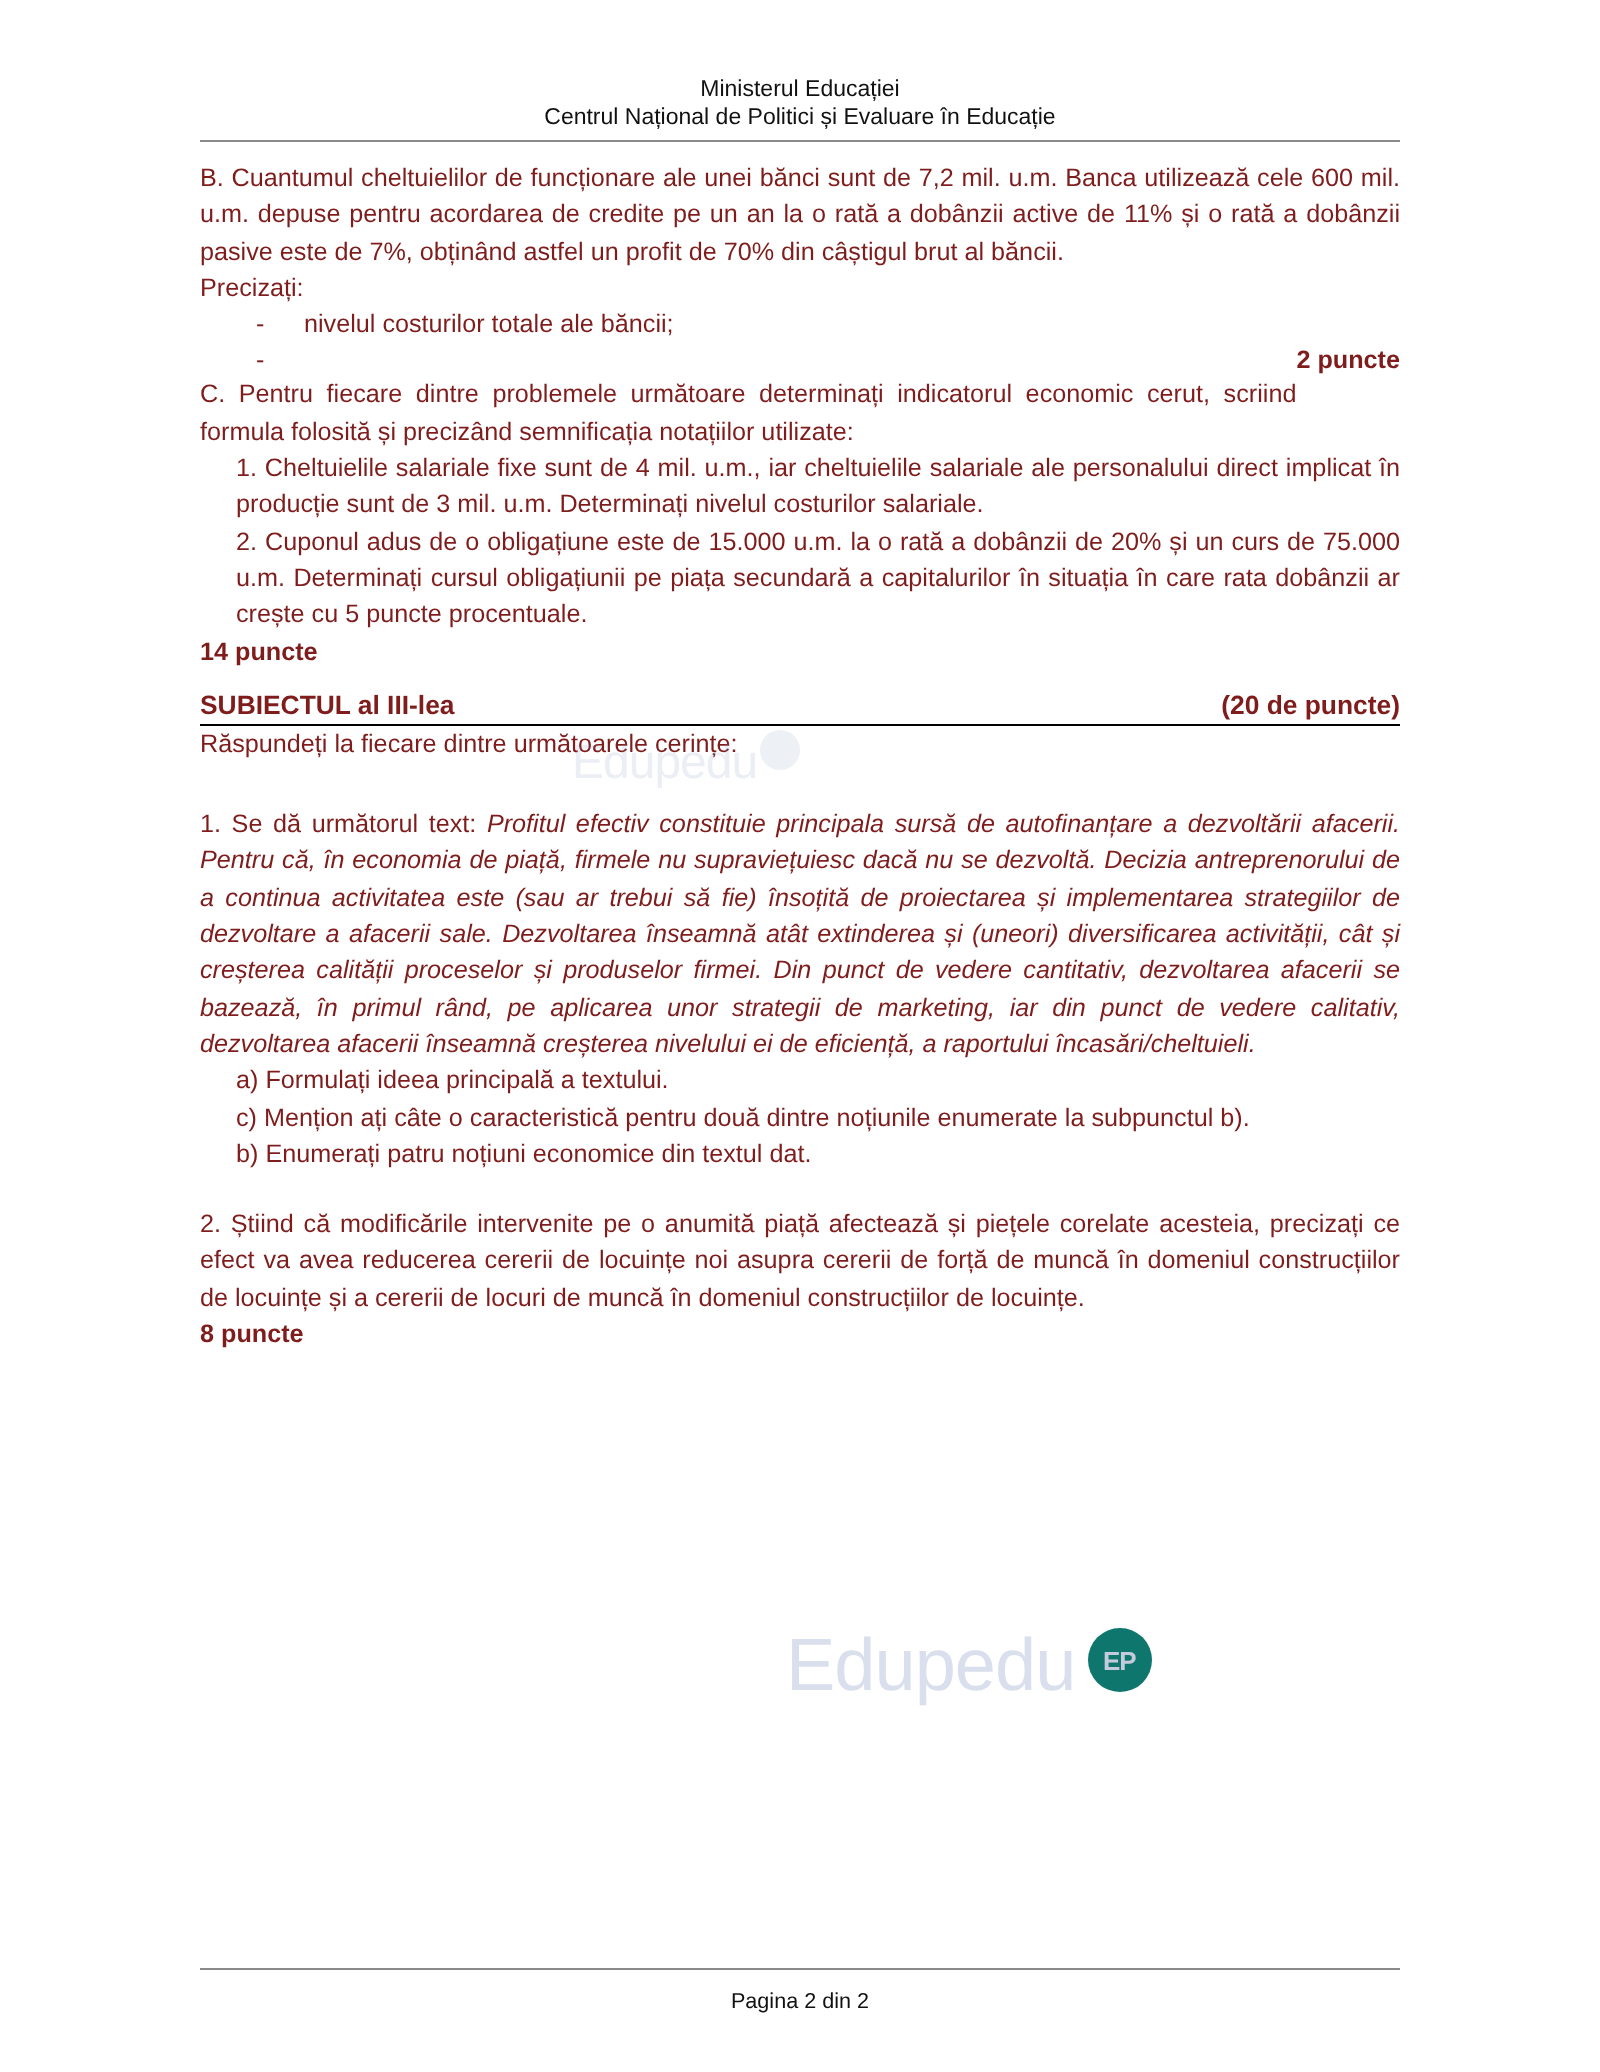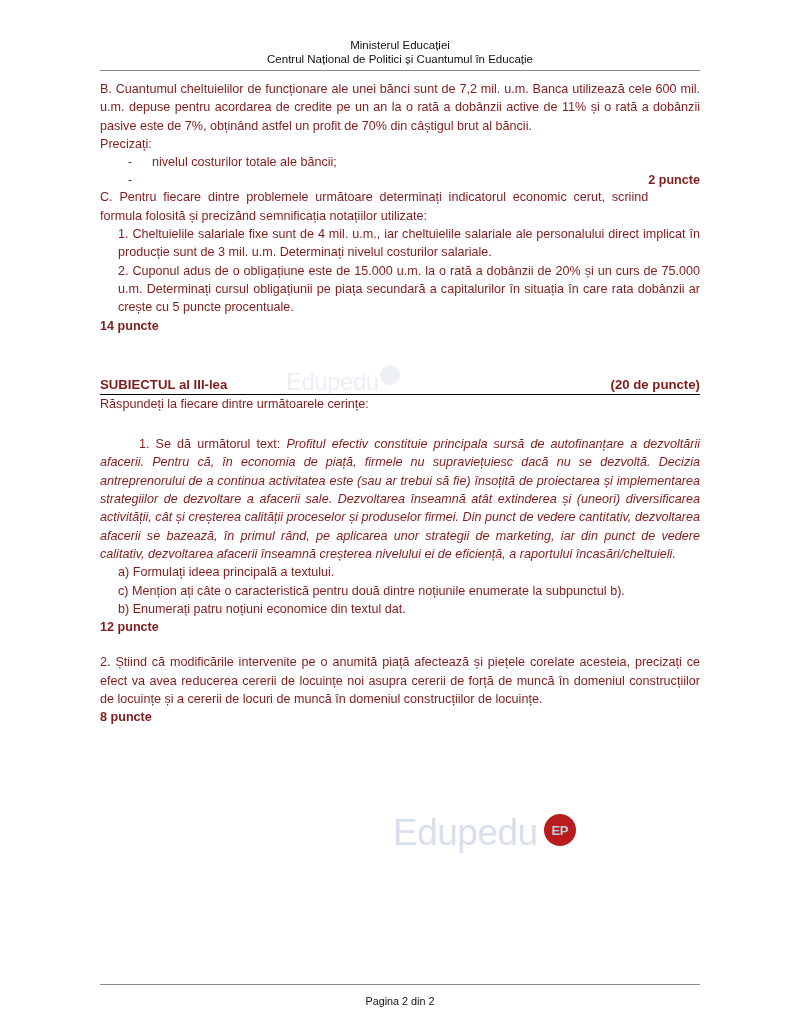--- a/index.html
+++ b/index.html
@@ -212,7 +212,7 @@
 
   <div class="doc-header">
     <span class="hline1">Ministerul Educației</span>
-    <span class="hline2">Centrul Național de Politici și Cuantumul în Educație</span>
+    <span class="hline2">Centrul Național de Politici și Evaluare în Educație</span>
   </div>
   <div class="header-rule"></div>
 

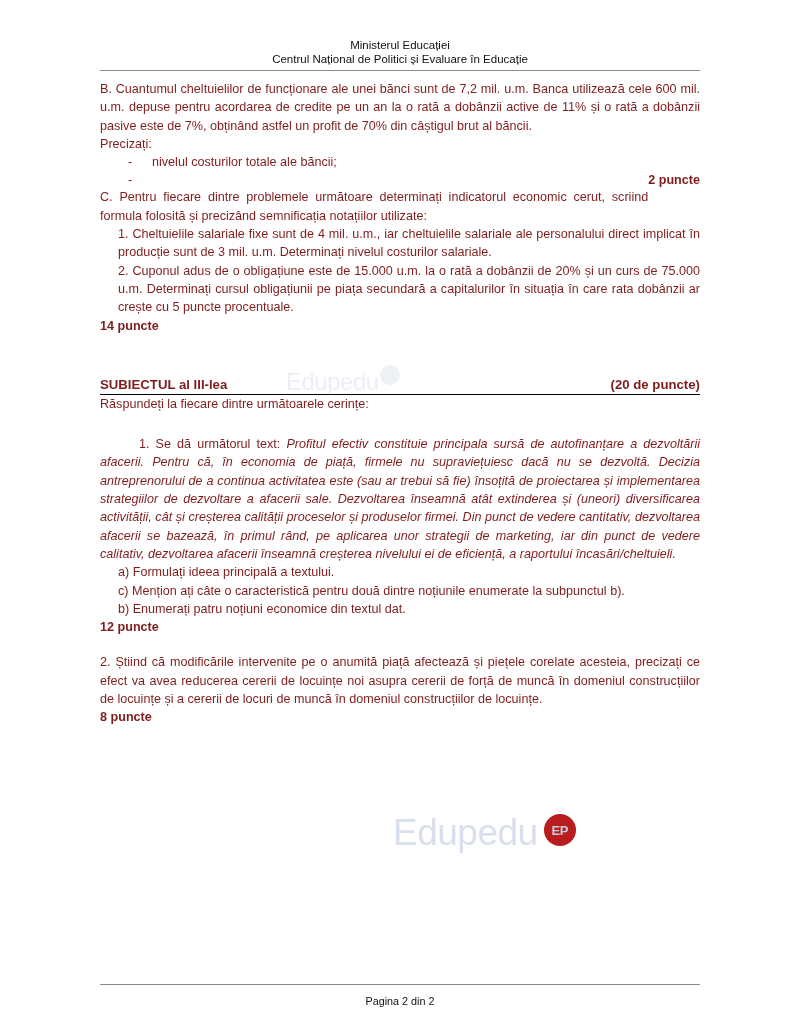--- a/index.html
+++ b/index.html
@@ -109,7 +109,7 @@
     line-height: 18px;
   }
   .subject-head .left-t { letter-spacing: 0px; }
-  .subject-head .right-t { letter-spacing: 0px; margin-top: 32px; }
+  .subject-head .right-t { letter-spacing: 0px; }
 
   .italic-block {
     font-style: italic;

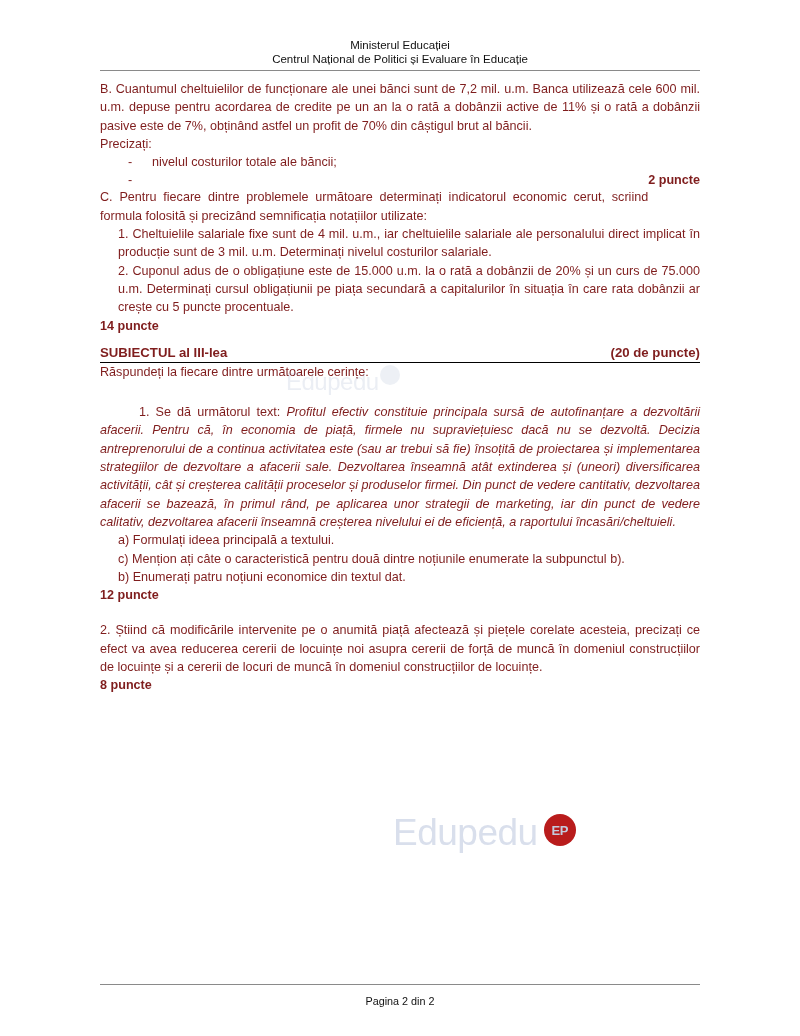--- a/index.html
+++ b/index.html
@@ -117,7 +117,6 @@
   }
   .normal-lead {
     font-style: normal;
-    margin-left: 39px;
   }
 
   

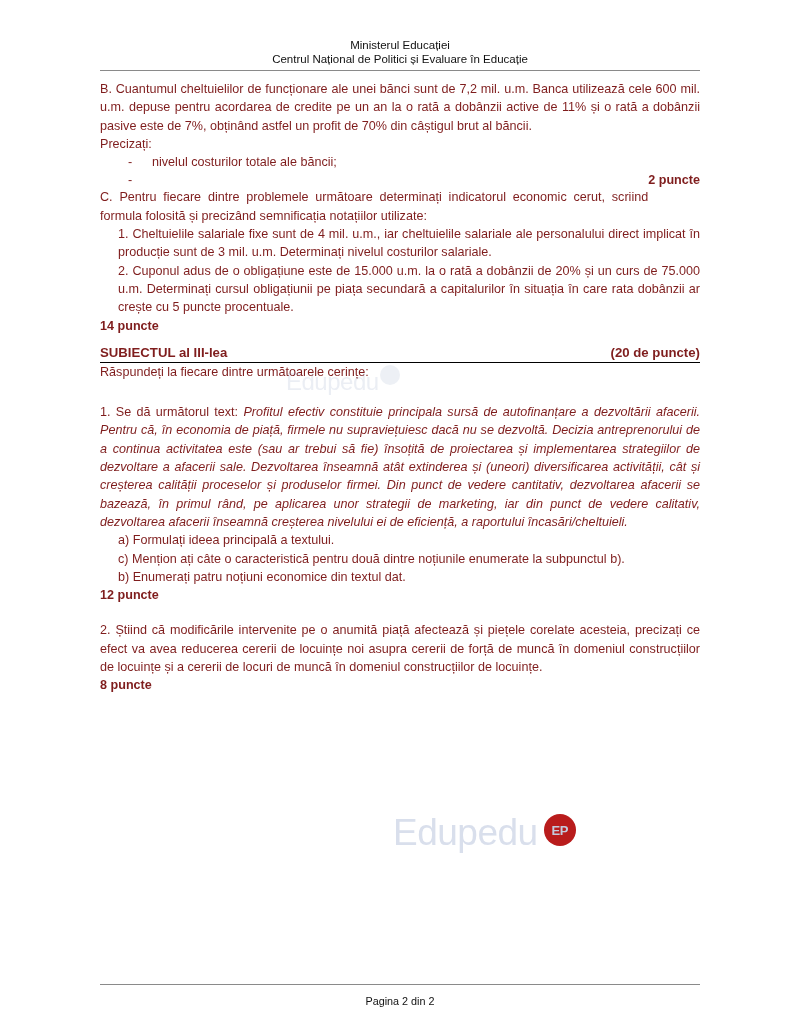--- a/index.html
+++ b/index.html
@@ -251,7 +251,6 @@
     <p class="para nojust indent-sub">a) Formulați ideea principală a textului.</p>
     <p class="para nojust indent-sub">c) Mențion      ați câte o caracteristică pentru două dintre noțiunile enumerate la subpunctul b).</p>
     <p class="para nojust indent-sub">b) Enumerați patru noțiuni economice din textul dat.</p>
-    <p class="pts-right">12 puncte</p>
 
     <div class="spacer-md"></div>
 

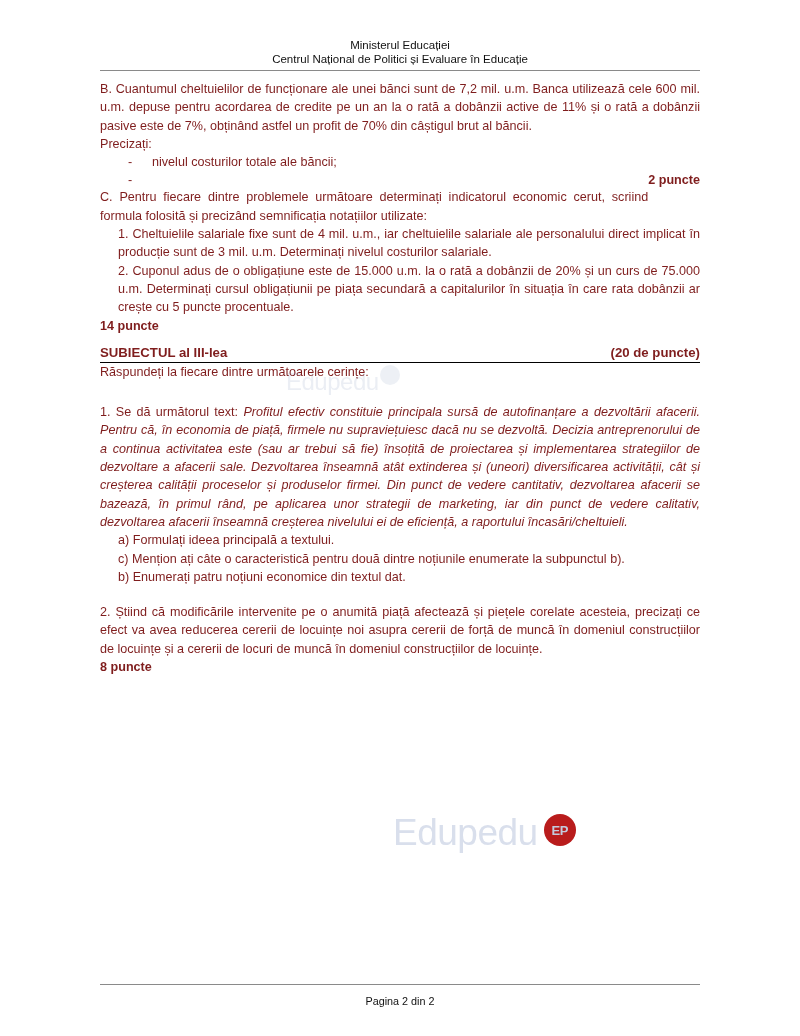--- a/index.html
+++ b/index.html
@@ -141,7 +141,7 @@
     width: 32px;
     height: 32px;
     border-radius: 50%;
-    background: #b91c1c;
+    background: #0f766e;
     display: flex;
     align-items: center;
     justify-content: center;

